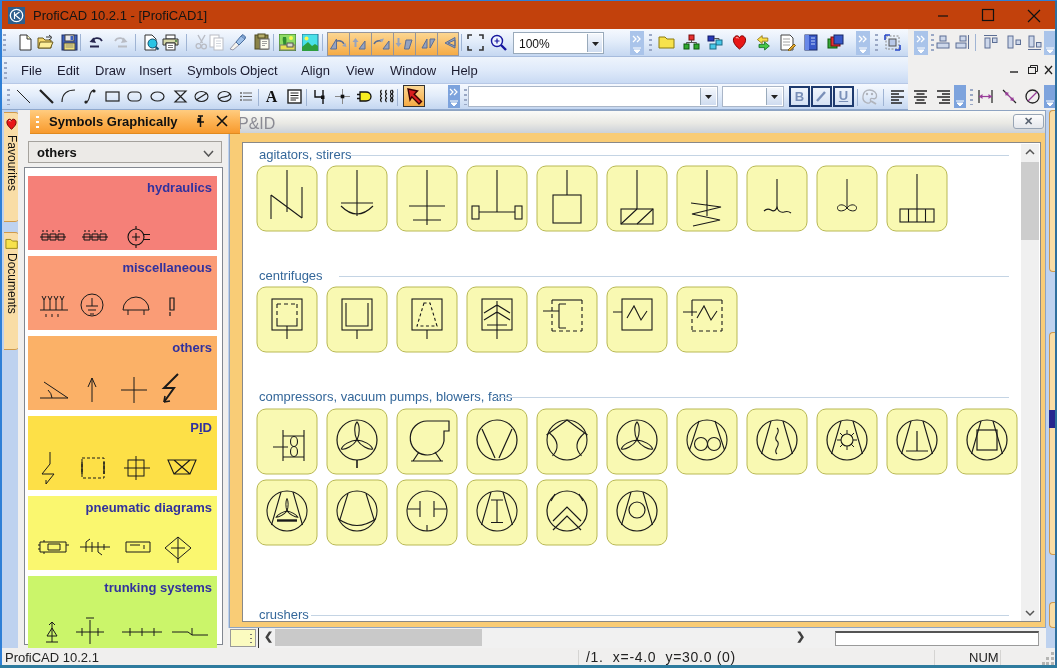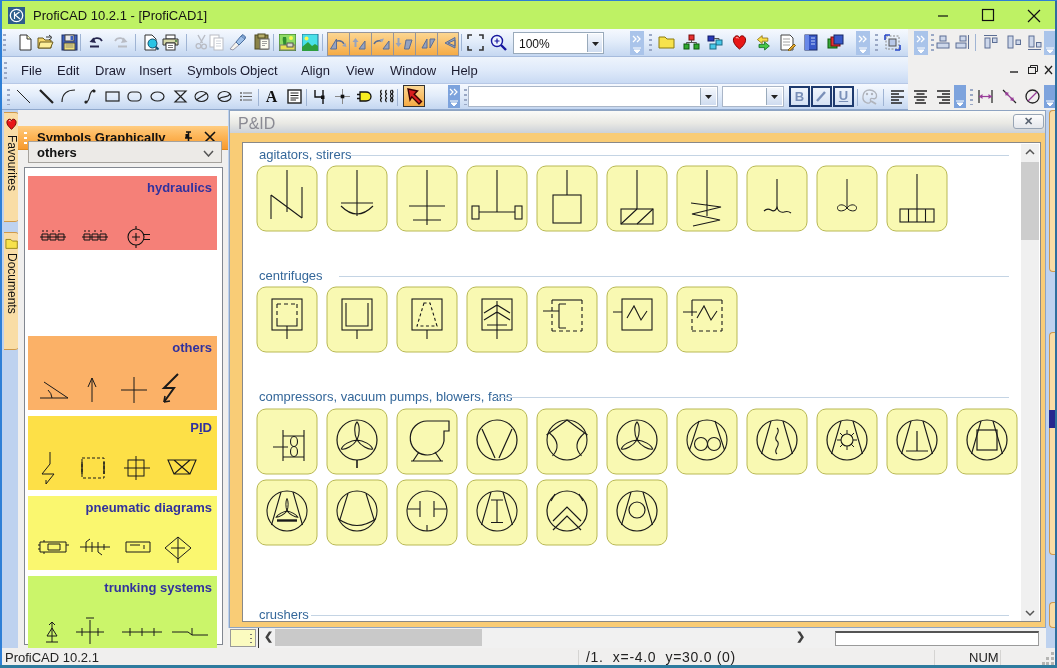--- a/index.html
+++ b/index.html
@@ -7,7 +7,7 @@
 #win{position:relative;width:1057px;height:668px;background:#f0efee;overflow:hidden;}
 .abs{position:absolute;}
 
-#titlebar{left:0;top:0;width:1057px;height:29px;background:#bef264;border-top:1px solid #2e7fd6;box-sizing:border-box;}
+#titlebar{left:0;top:0;width:1057px;height:29px;background:#c2410c;border-top:1px solid #2e7fd6;box-sizing:border-box;}
 #titlebar .ttext{position:absolute;left:33px;top:7px;font-size:13px;color:#141414;}
 
 .tb{left:0;width:908px;background:linear-gradient(#f6f9fe 0%,#e3edfa 45%,#c5d7f1 100%);}

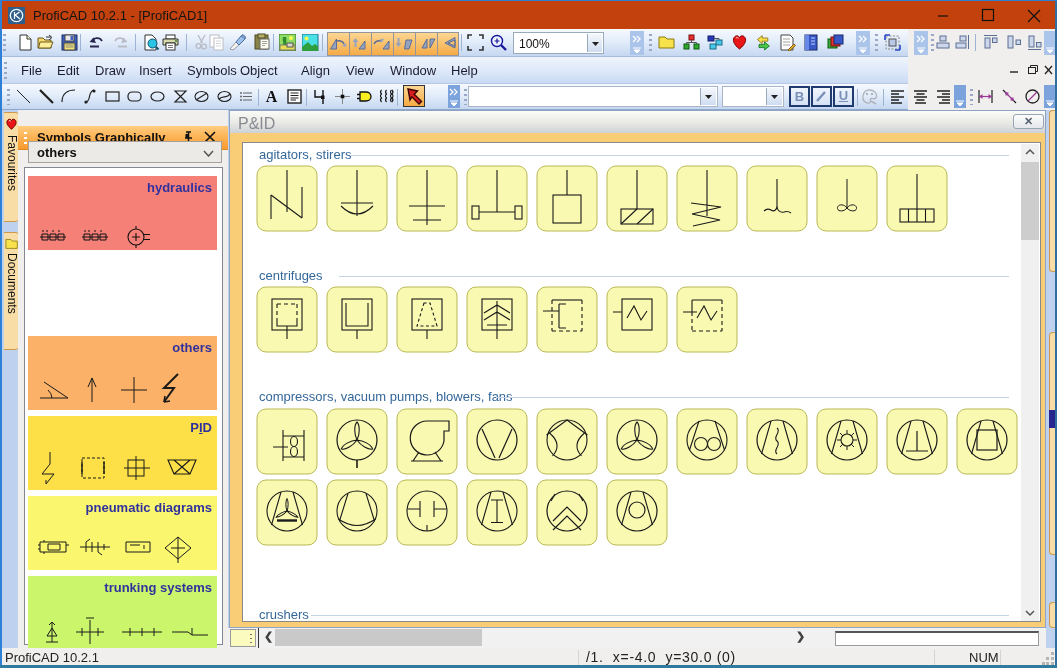--- a/index.html
+++ b/index.html
@@ -24,7 +24,7 @@
 .dtab .vtext{position:absolute;left:1px;font-size:12px;color:#111;writing-mode:vertical-rl;}
 
 #lpanel{left:18px;top:110px;width:210px;height:538px;background:#f0efee;}
-#lphead{position:absolute;left:0;top:0;width:210px;height:24px;background:linear-gradient(#ffcc80,#fdb557 45%,#f79a2e 100%);border-bottom:1px solid #e08a20;box-sizing:border-box;margin-top:16px;}
+#lphead{position:absolute;left:12px;top:0;width:210px;height:24px;background:linear-gradient(#ffcc80,#fdb557 45%,#f79a2e 100%);border-bottom:1px solid #e08a20;box-sizing:border-box;}
 #lphead .ht{position:absolute;left:19px;top:4px;font-size:13px;font-weight:bold;color:#101010;}
 #lpcombo{position:absolute;left:10px;top:31px;width:194px;height:22px;background:#eceae7;border:1px solid #a5a29d;box-sizing:border-box;}
 #lpcombo .ct{position:absolute;left:8px;top:3px;font-size:13px;font-weight:bold;color:#101010;}

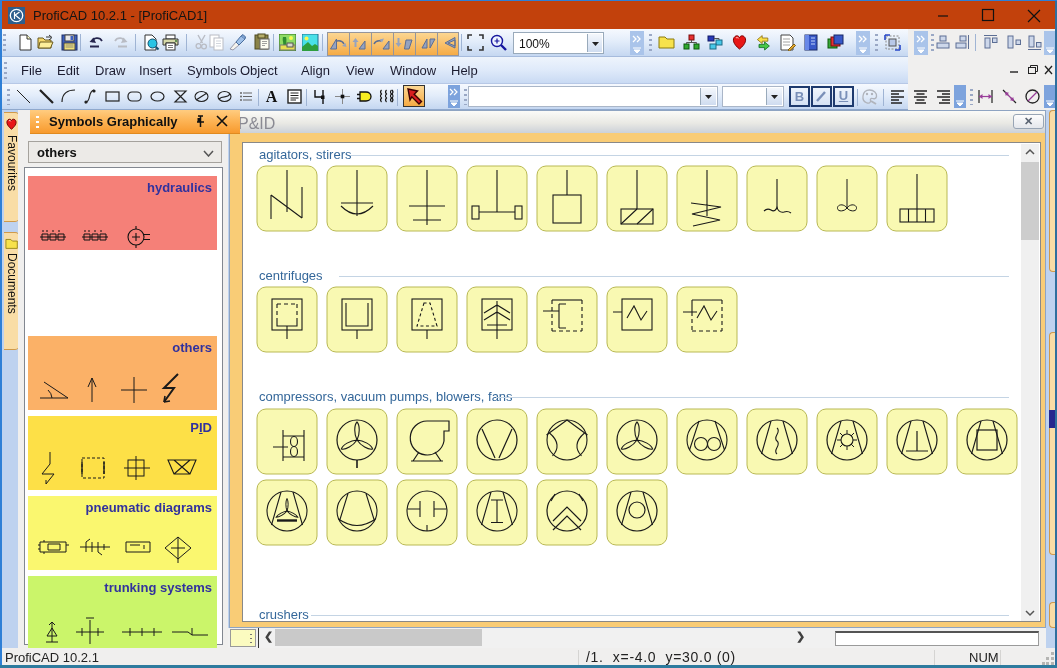--- a/index.html
+++ b/index.html
@@ -775,6 +775,25 @@
           </g>
         </svg>
       </div>
+      <div class="cat" style="top:88px;background:#fa9c76;">
+        <div class="cl">miscellaneous</div>
+        <svg style="position:absolute;left:10px;top:34px" width="170" height="34">
+          <g stroke="#1a1a1a" fill="none" stroke-width="1">
+            <path d="M2 20 H30 M6 20 V10 M12 20 V10 M18 20 V10 M24 20 V10 M6 10 l-2 -4 M6 10 l2 -4 M12 10 l-2 -4 M12 10 l2 -4 M18 10 l-2 -4 M18 10 l2 -4 M24 10 l-2 -4 M24 10 l2 -4 M8 24 v3 M14 24 v3 M20 24 v3"></path>
+            <g transform="translate(40,0)">
+                <circle cx="14" cy="15" r="11"></circle>
+                <path d="M14 8 v8 M8 16 h12 M10 20 h8 M12 24 h4"></path>
+              </g>
+            <g transform="translate(82,0)">
+                <path d="M3 20 a13 13 0 0 1 26 0 Z"></path>
+                <path d="M8 20 v5 M24 20 v5"></path>
+              </g>
+            <g transform="translate(128,0)">
+                <path d="M4 8 h4 v12 h-4 z M4 26 v-4" stroke-width="1.2"></path>
+              </g>
+          </g>
+        </svg>
+      </div>
       <div class="cat" style="top:168px;background:#fbb167;">
         <div class="cl">others</div>
         <svg style="position:absolute;left:10px;top:36px" width="170" height="34">

